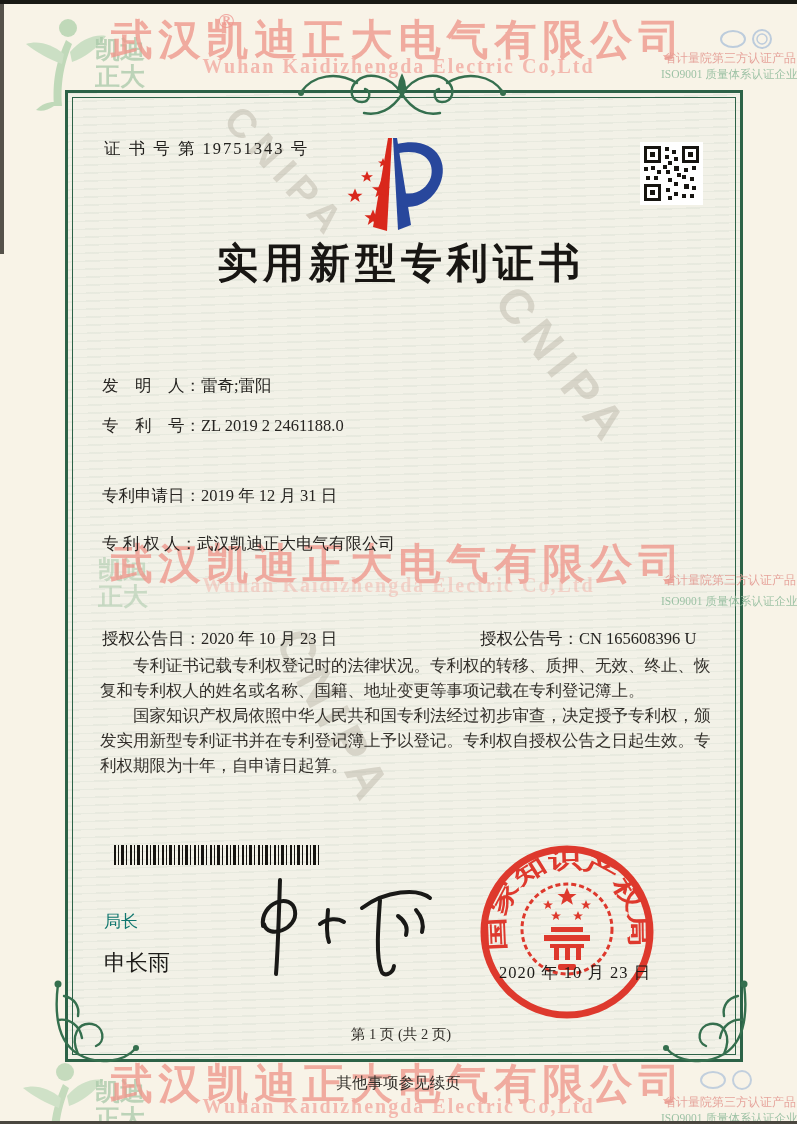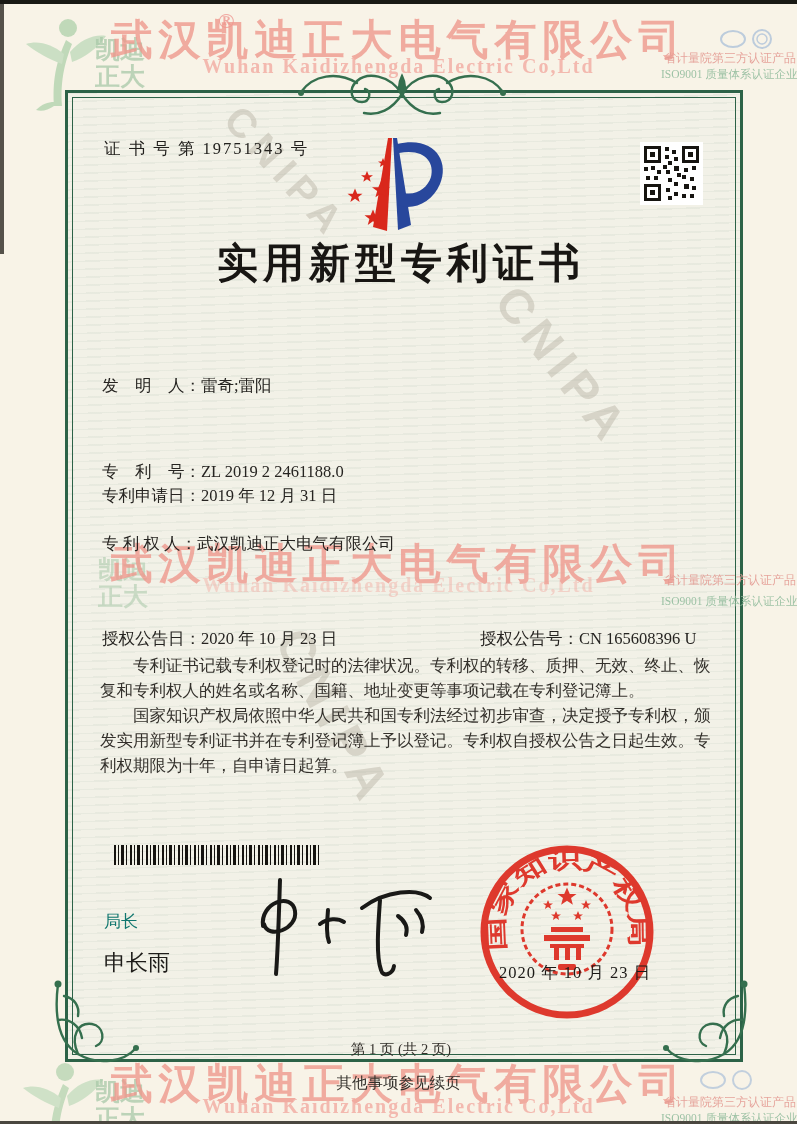--- a/index.html
+++ b/index.html
@@ -203,7 +203,7 @@
     <span class="field-label">发　明　人：</span>
     <span class="field-value">雷奇;雷阳</span>
   </div>
-  <div class="abs field-row" style="top:458px">
+  <div class="abs field-row" style="top:412px">
     <span class="field-label">专　利　号：</span>
     <span class="field-value">ZL 2019 2 2461188.0</span>
   </div>

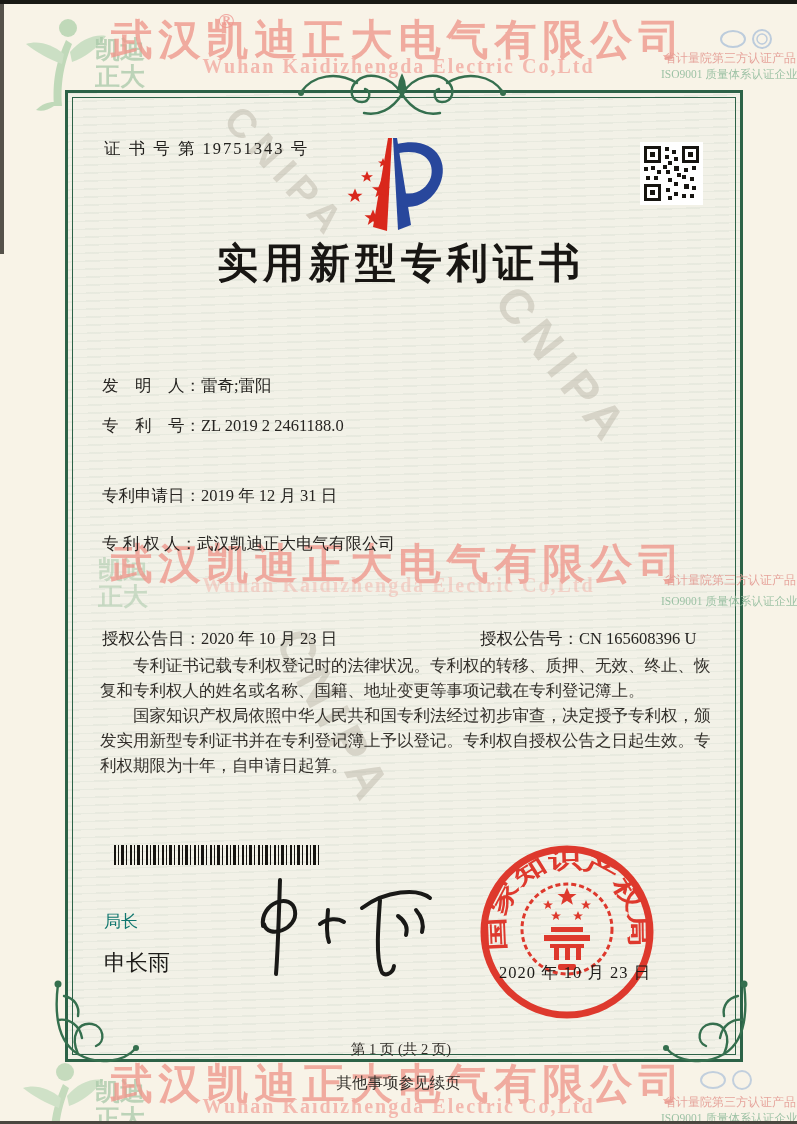--- a/index.html
+++ b/index.html
@@ -45,7 +45,7 @@
   .director-name{left:104px;top:948px;font-size:22px;color:#1e1c19;z-index:5;
       font-family:Liberation Serif, serif;}
   .seal-date{left:499px;top:962px;font-size:16.5px;letter-spacing:1px;color:#1b1916;z-index:7;white-space:nowrap;}
-  .page-note{left:65px;top:1025px;width:672px;text-align:center;font-size:14.5px;color:#33302b;z-index:5;margin-top:15px;}
+  .page-note{left:65px;top:1025px;width:672px;text-align:center;font-size:14.5px;color:#33302b;z-index:5;}
   .cont-note{left:0;top:1073px;width:797px;text-align:center;font-size:15.5px;color:#33302b;z-index:5;}
   svg{display:block;}
 </style>

